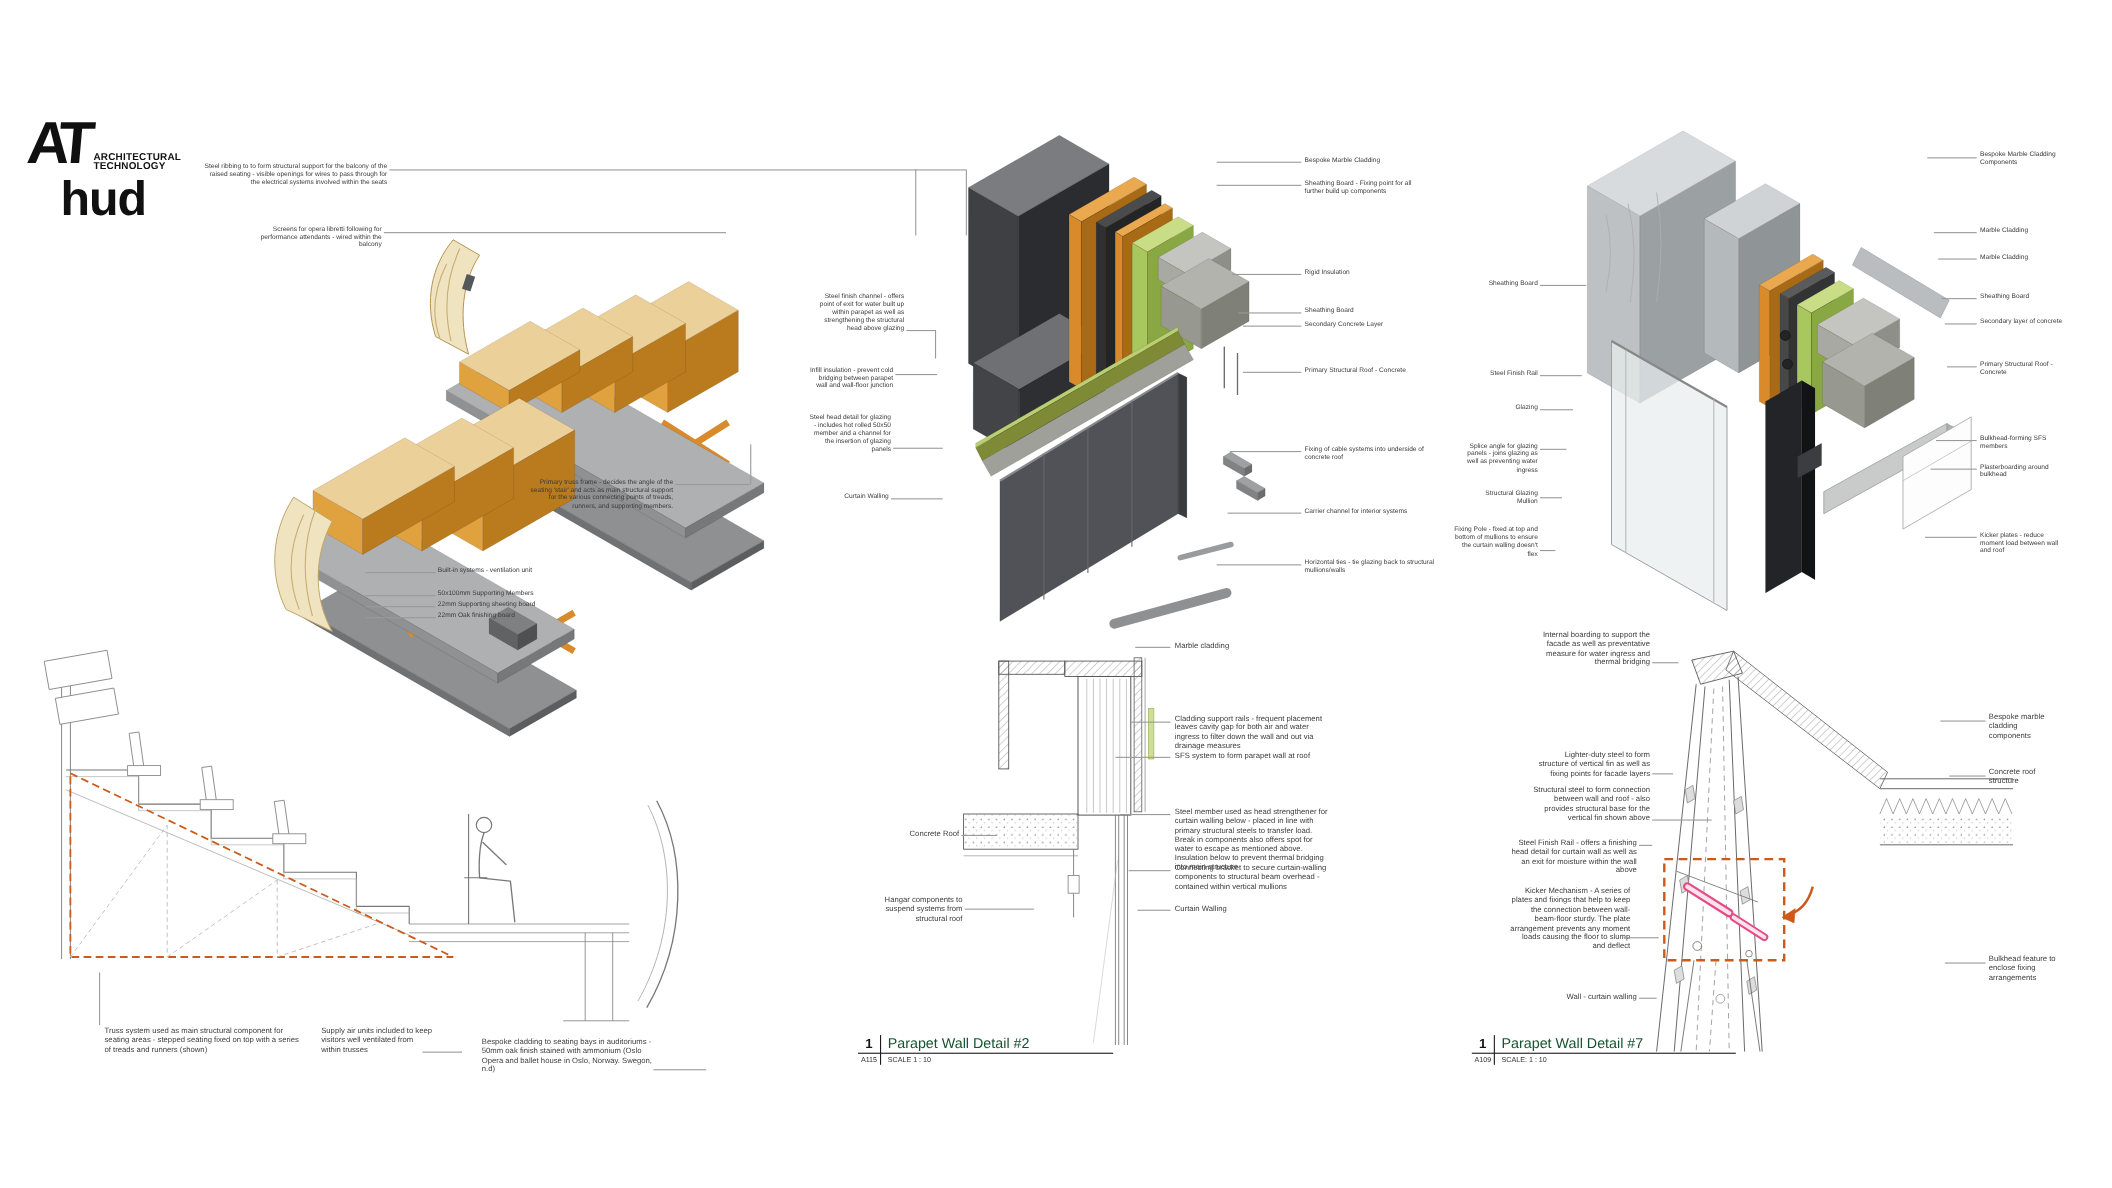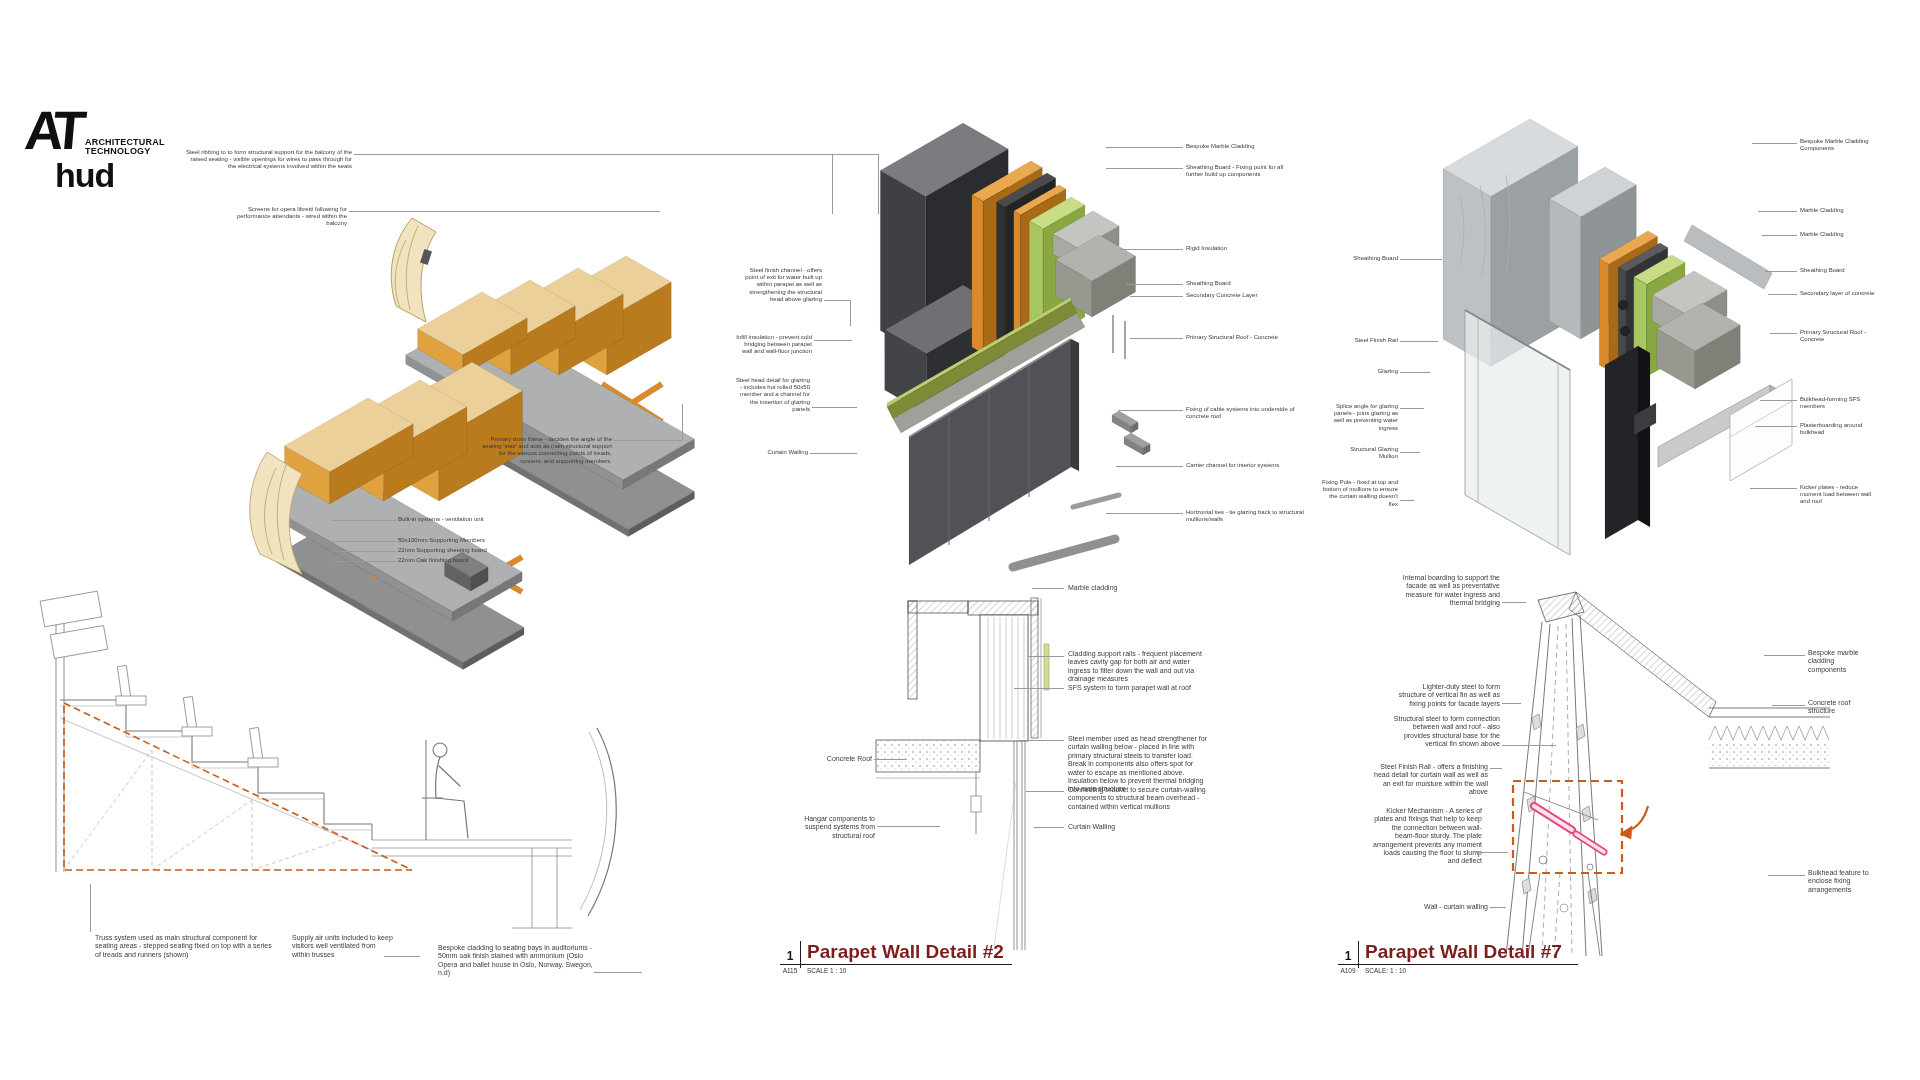--- a/index.html
+++ b/index.html
@@ -14,7 +14,7 @@
   .logo-at{position:absolute;left:0;top:0;font-size:54px;font-weight:900;letter-spacing:-7px;
            line-height:.85;transform:skewX(-5deg);}
   .logo-sub{position:absolute;left:60px;top:30px;font-size:9px;font-weight:700;line-height:1.05;letter-spacing:.2px;}
-  .logo-hud{position:absolute;left:30px;top:48px;font-size:34px;font-weight:800;letter-spacing:-1px;}
+  .logo-hud{position:absolute;left:30px;top:48px;font-size:44px;font-weight:800;letter-spacing:-1px;}
   
   .vtitle{position:absolute;}
   .vt-row{display:flex;align-items:flex-end;border-bottom:1.5px solid #1c1c1c;padding-bottom:1px;}

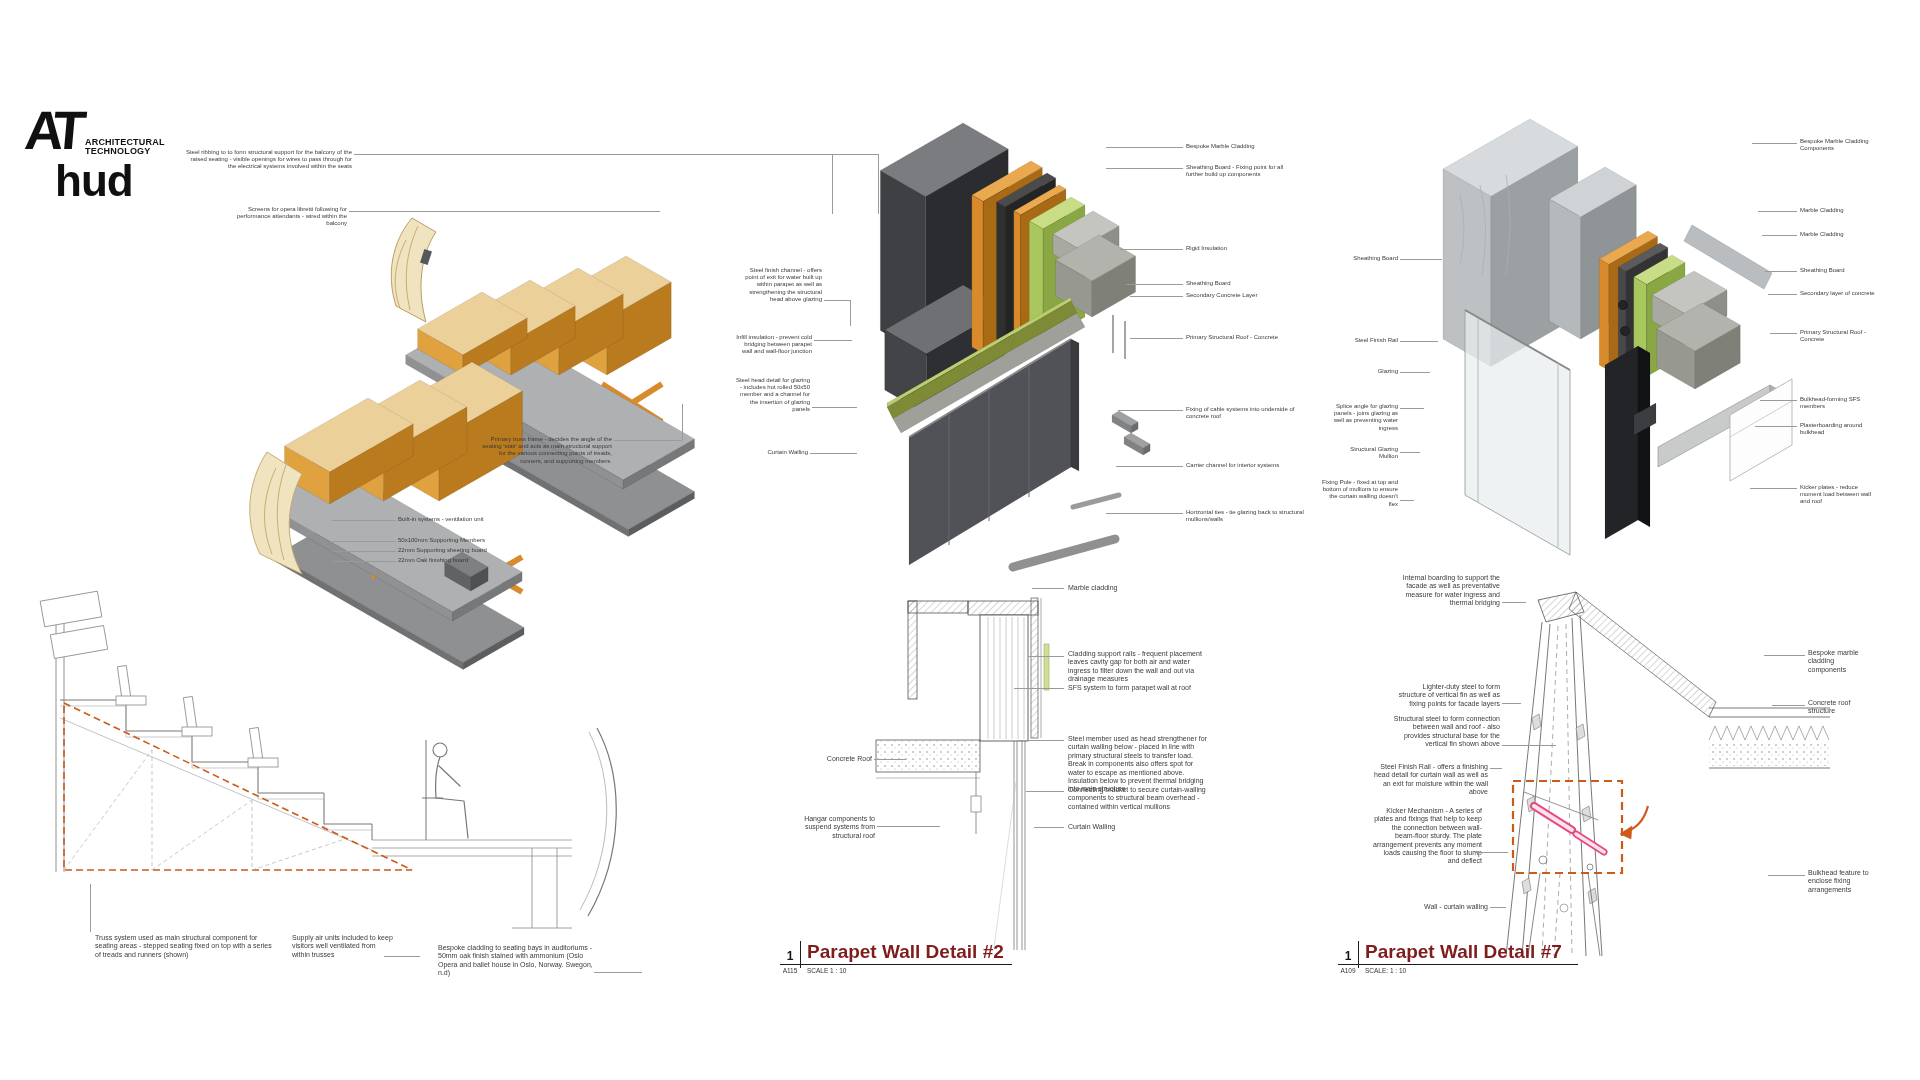--- a/index.html
+++ b/index.html
@@ -19,7 +19,7 @@
   .vtitle{position:absolute;}
   .vt-row{display:flex;align-items:flex-end;border-bottom:1.5px solid #1c1c1c;padding-bottom:1px;}
   .vt-num{width:20px;text-align:center;font-size:12px;font-weight:700;color:#141414;}
-  .vt-name{font-size:19px;color:#7f1d1d;padding-left:7px;white-space:nowrap;font-weight:bold;}
+  .vt-name{font-size:13px;color:#14532d;padding-left:7px;white-space:nowrap;}
   .vt-row2{display:flex;font-size:6.5px;color:#333;padding-top:2px;}
   .vt-sheet{width:20px;text-align:center;}
   .vt-scale{padding-left:7px;}

